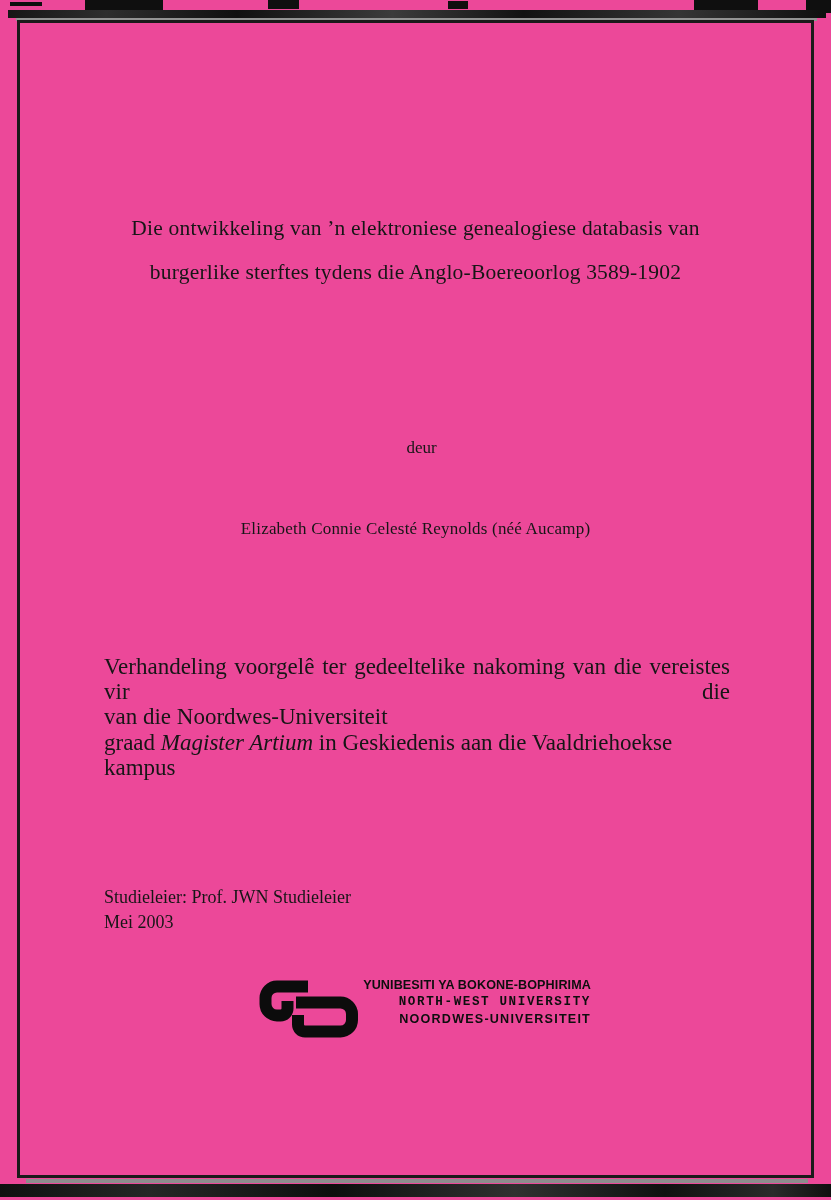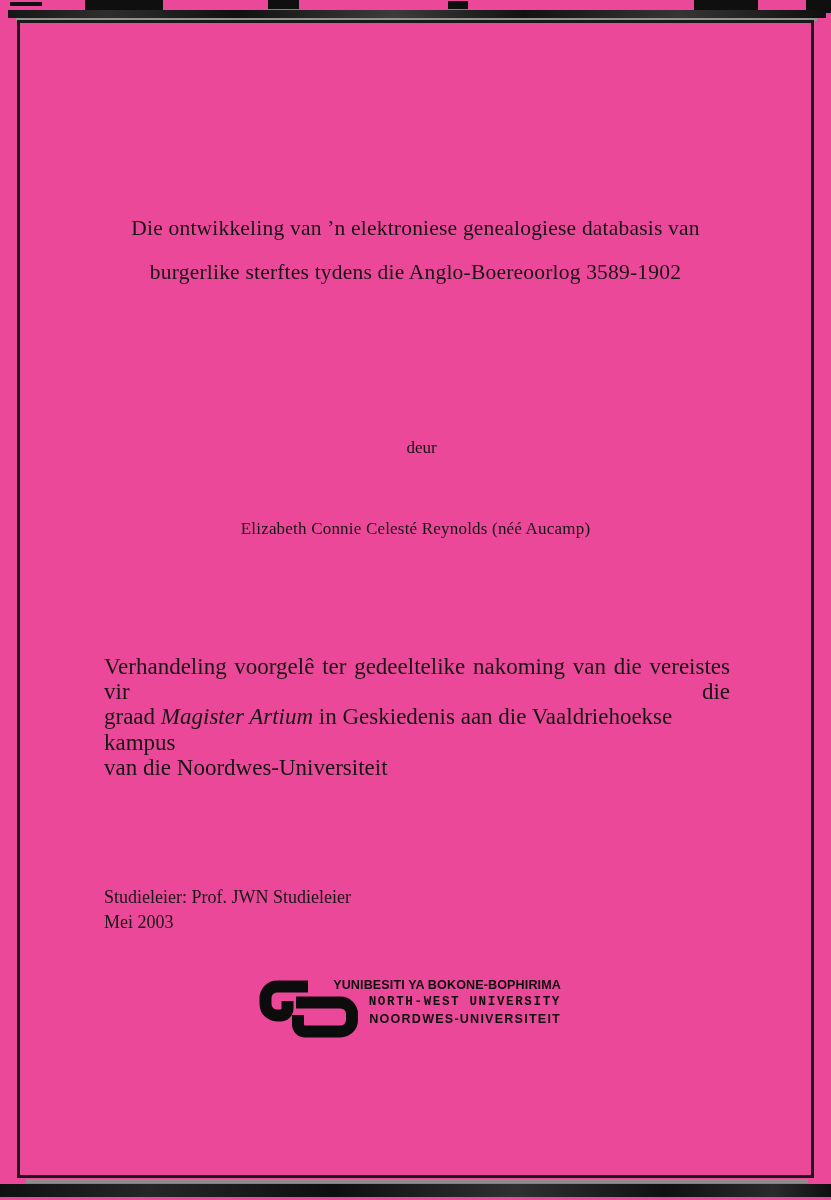--- a/index.html
+++ b/index.html
@@ -98,8 +98,8 @@
 
   <div class="statement">
     <div class="just">Verhandeling voorgelê ter gedeeltelike nakoming van die vereistes vir die</div>
+    <div>van die Noordwes-Universiteit</div>
     <div><span>graad </span><span class="it">Magister Artium</span><span> in Geskiedenis aan die Vaaldriehoekse kampus</span></div>
-    <div>van die Noordwes-Universiteit</div>
   </div>
 
   <div class="supervisor-block">

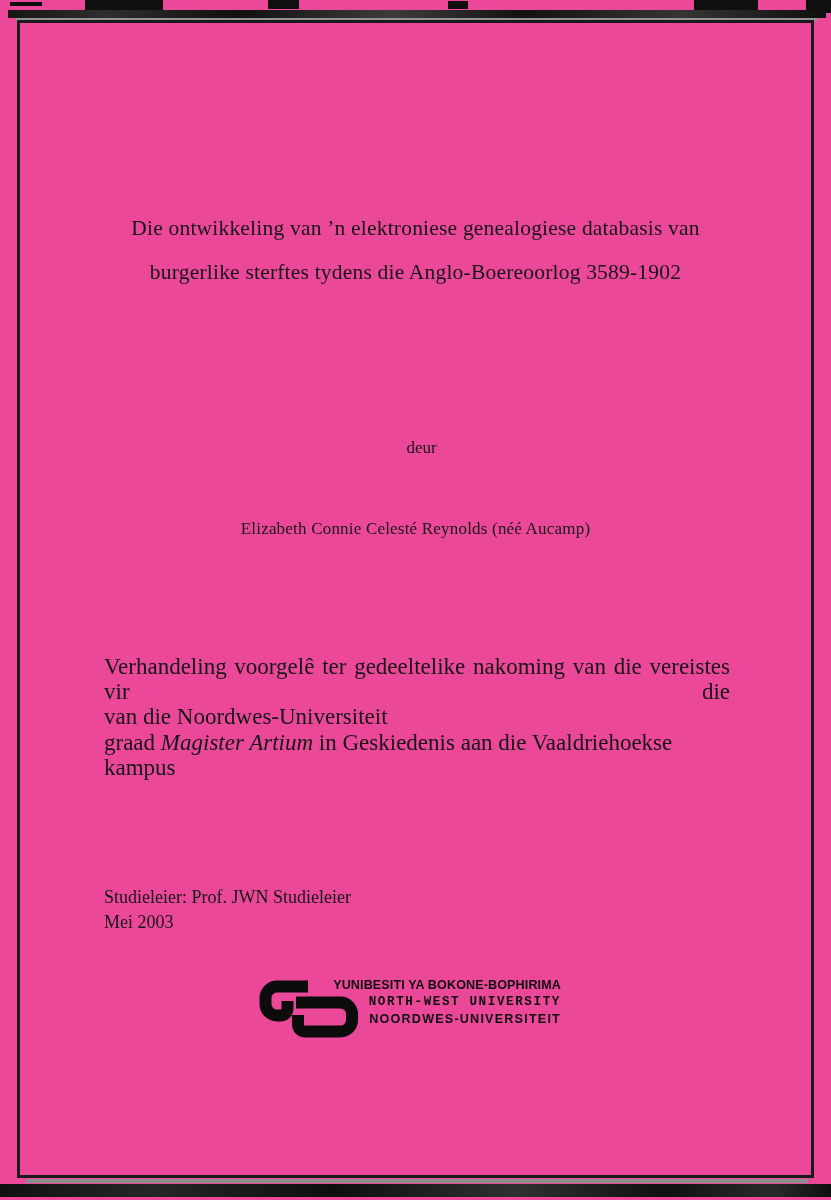--- a/index.html
+++ b/index.html
@@ -60,7 +60,7 @@
   
   .logo-mark { position: absolute; left: 256px; top: 975px; width: 106px; height: 64px; }
   .logo-text {
-    position: absolute; left: 281px; top: 977px; width: 280px;
+    position: absolute; left: 311px; top: 977px; width: 280px;
     text-align: right;
     font-family: "Liberation Sans", sans-serif;
     font-weight: 700; font-size: 12.6px; line-height: 17.2px; color: #0e0e0e;

